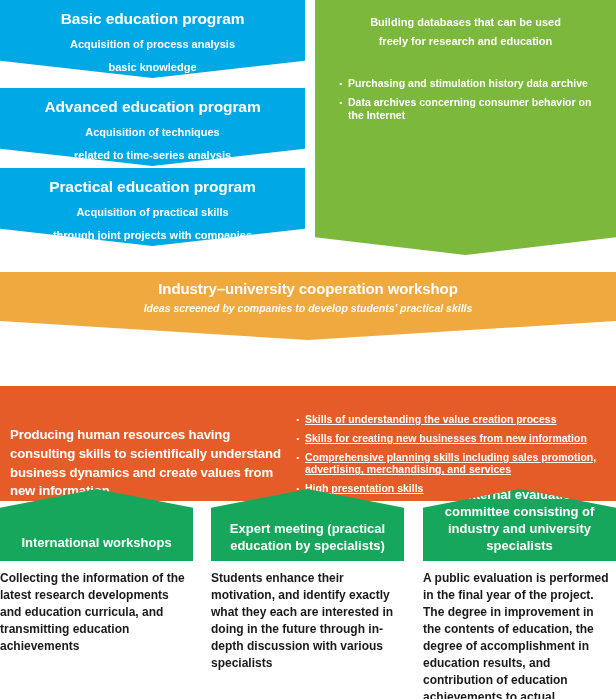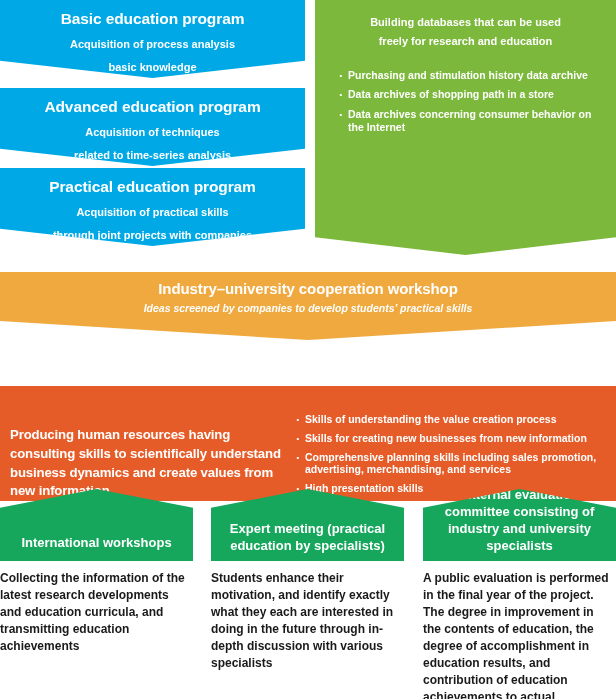--- a/index.html
+++ b/index.html
@@ -91,7 +91,7 @@
   }
   .chev-green ul.g-list {
     list-style: none;
-    margin: 20px 0 0 0;
+    margin: 28px 0 0 0;
     padding: 0 0 0 12px;
   }
   .chev-green ul.g-list li {

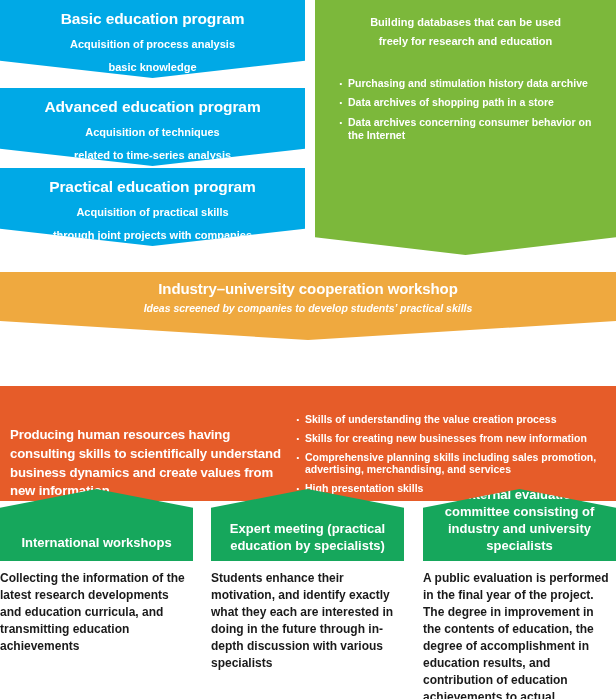--- a/index.html
+++ b/index.html
@@ -281,7 +281,6 @@
     <div class="g-sub">freely for research and education</div>
     <ul class="g-list">
       <li>Purchasing and stimulation history data archive</li>
-      <li>Data archives of shopping path in a store</li>
       <li>Data archives concerning consumer behavior on the Internet</li>
     </ul>
   </div>

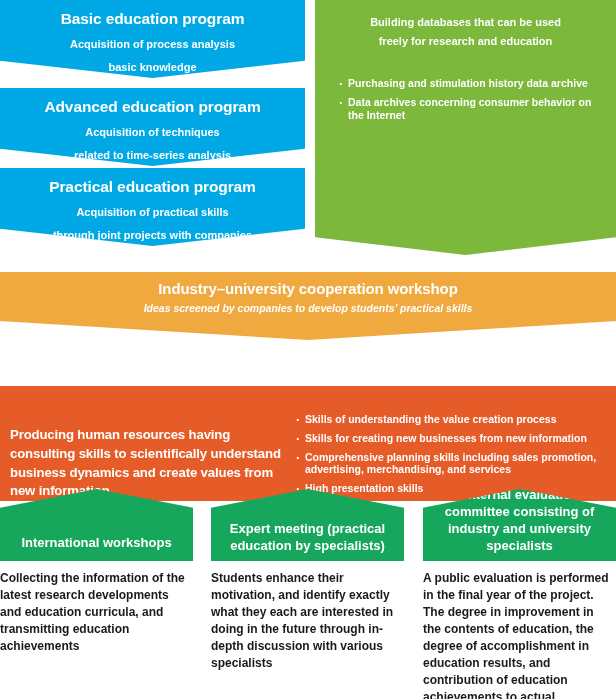--- a/index.html
+++ b/index.html
@@ -166,6 +166,7 @@
     flex: 1;
     padding: 11px 8px 0 0;
     box-sizing: border-box;
+    text-decoration: underline;
   }
   .block-red ul.r-list {
     list-style: none;

